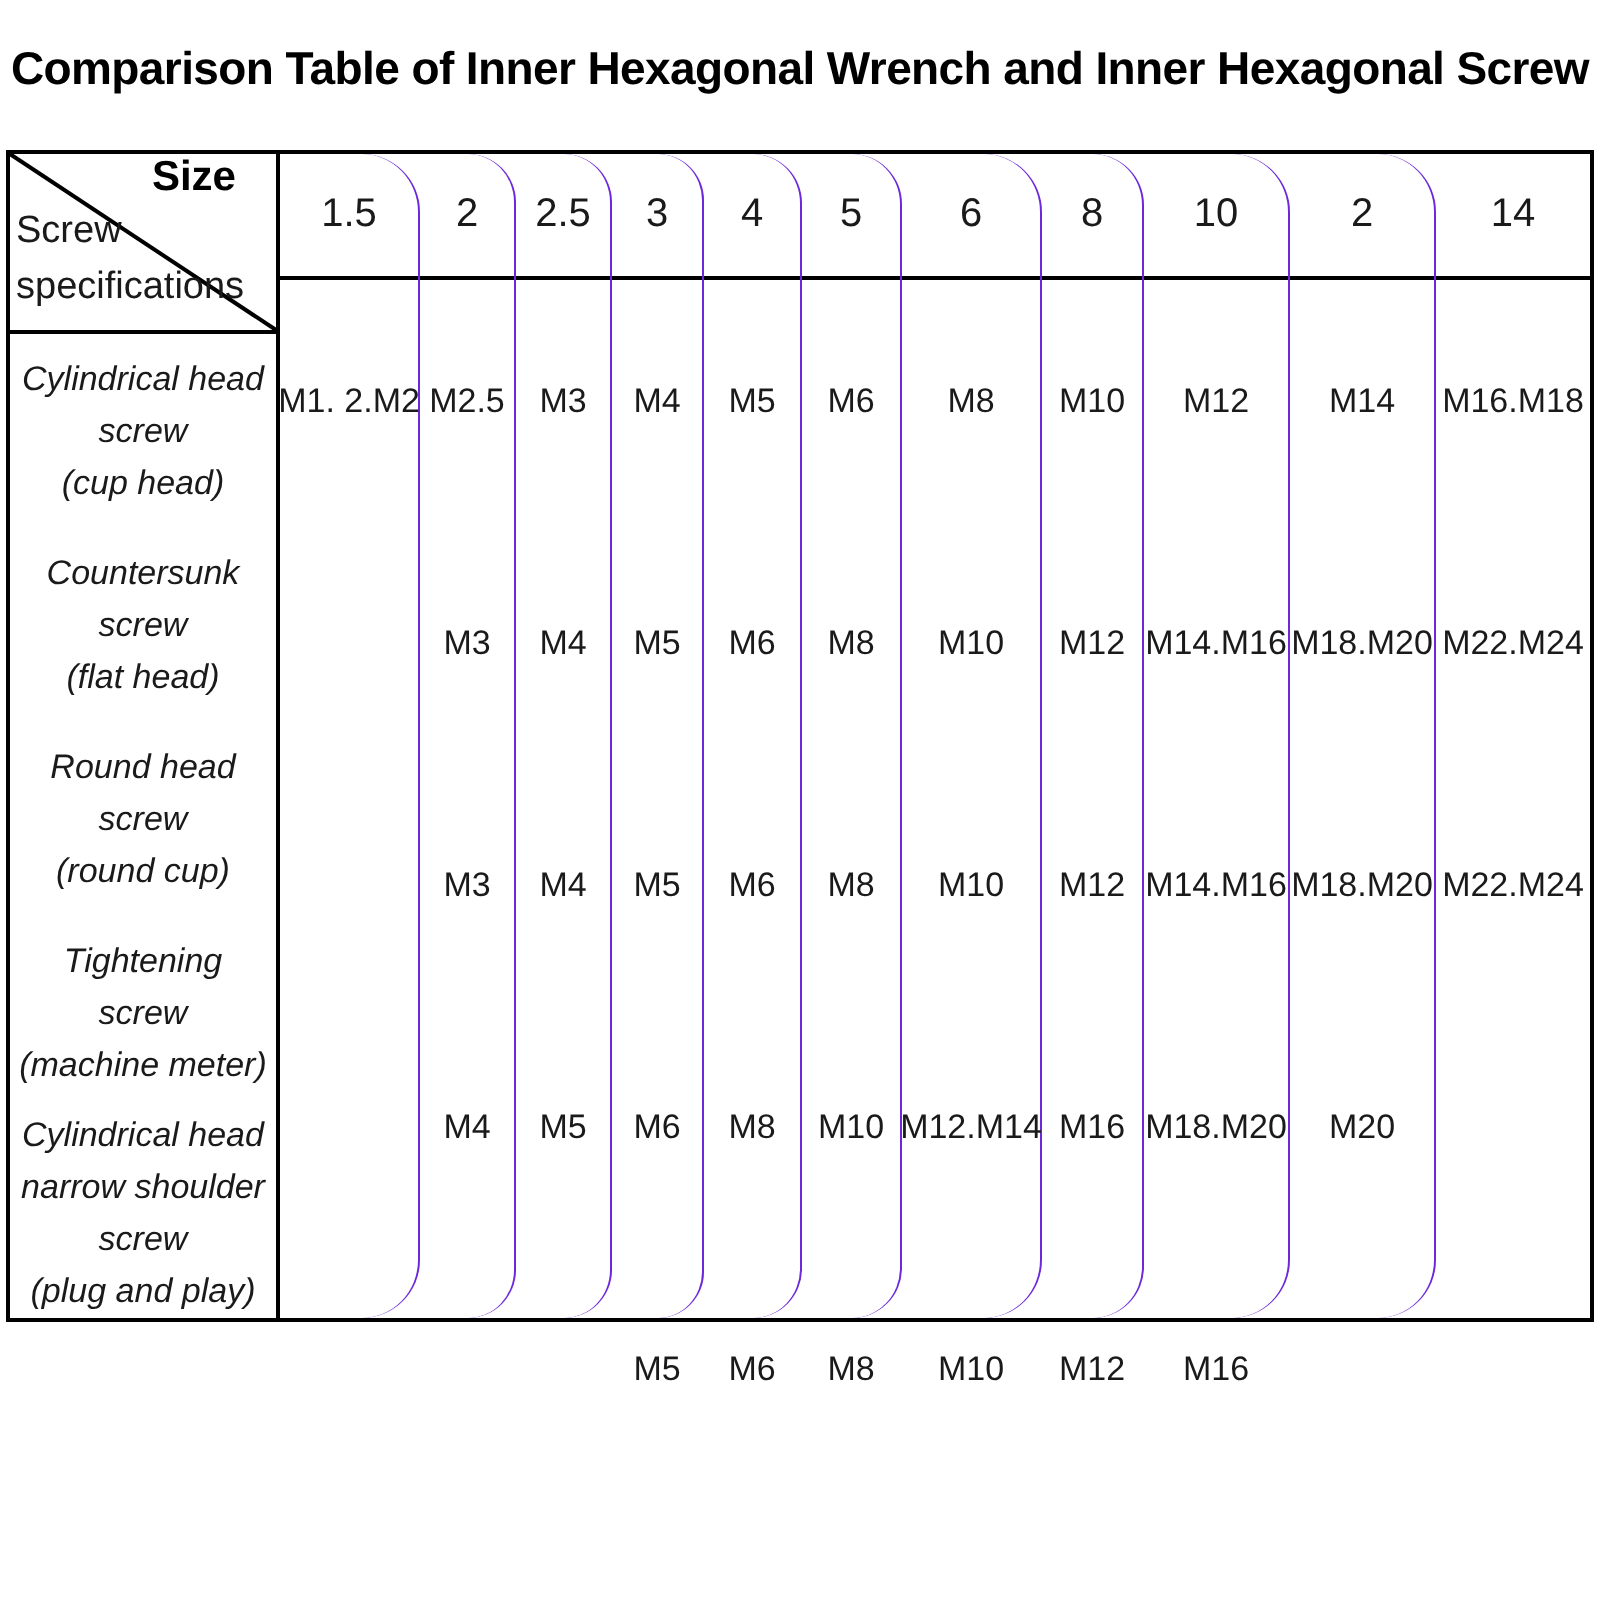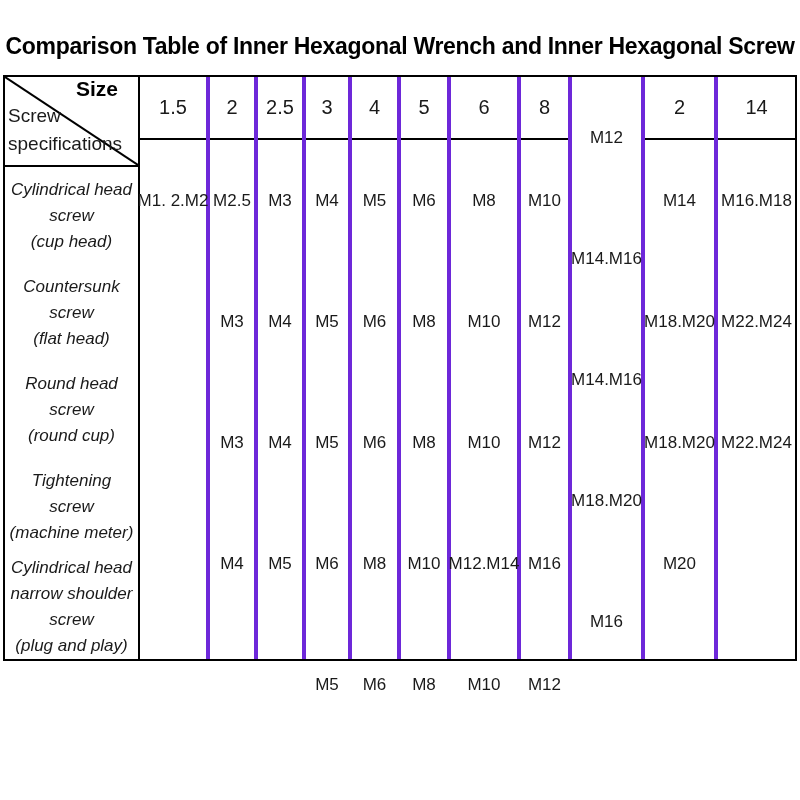--- a/index.html
+++ b/index.html
@@ -13,7 +13,7 @@
   }
   .page-title {
     position: absolute;
-    top: 33px; left: 0;
+    top: 21px; left: 0;
     width: 800px;
     text-align: center;
     font-size: 23px;

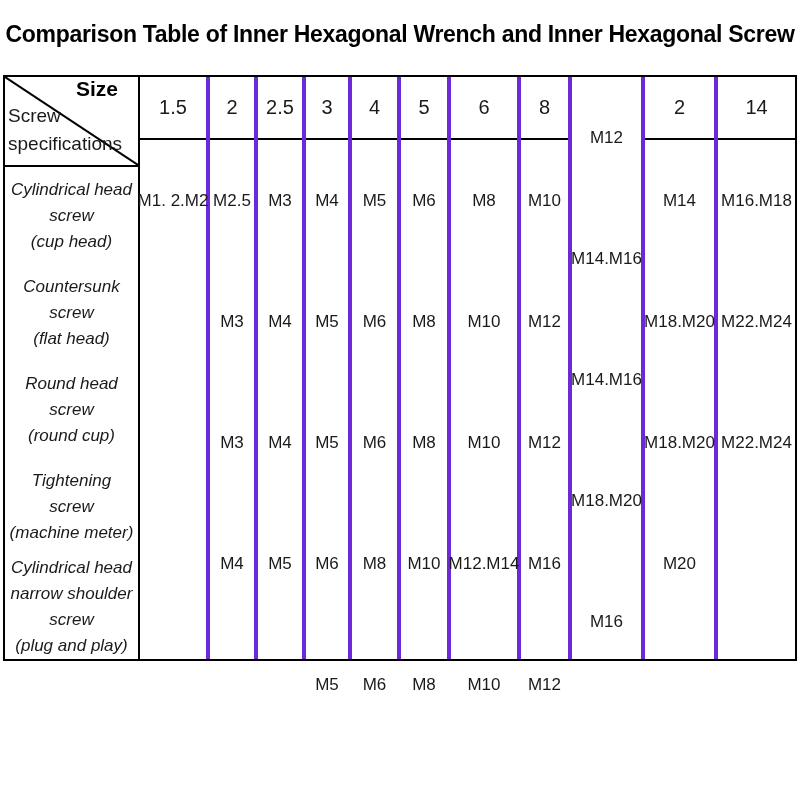--- a/index.html
+++ b/index.html
@@ -73,7 +73,7 @@
   
   .data-area { flex: 1; display: flex; }
   .dcol { display: flex; flex-direction: column; flex-shrink: 0; }
-  .dcol:not(:last-child) { border-right: 4px solid #6d28d9; }
+  .dcol:not(:last-child) { border-right: 1px solid #6d28d9; border-radius: 29px; }
   .dhead {
     height: 63px;
     border-bottom: 2px solid #000;

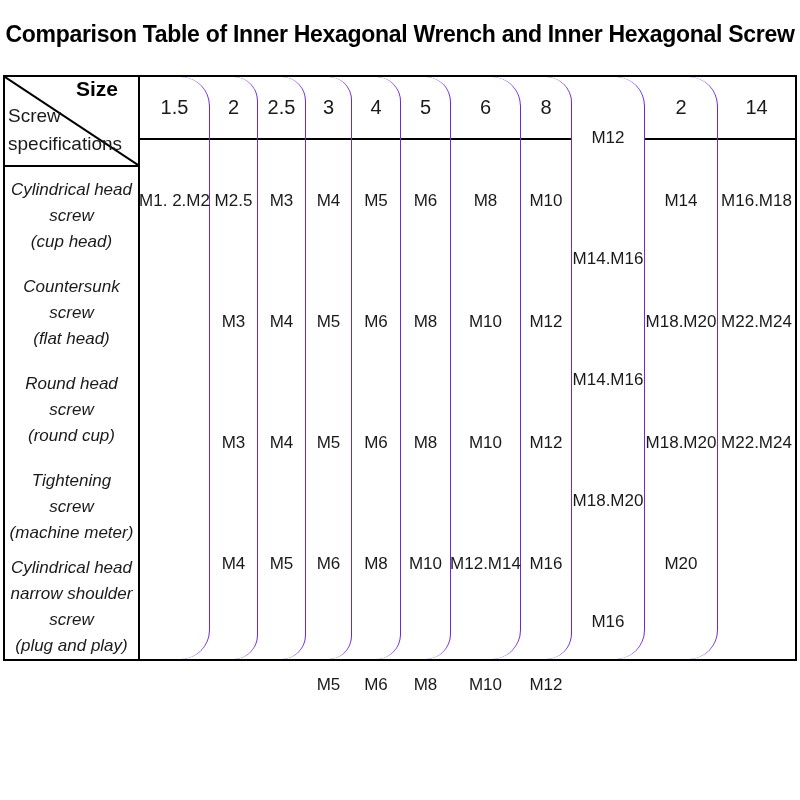--- a/index.html
+++ b/index.html
@@ -203,6 +203,7 @@
     </div>
 
     <div class="dcol" style="width:73px">
+      <div class="dhead">10</div>
       <div class="dcell">M12</div>
       <div class="dcell">M14.M16</div>
       <div class="dcell">M14.M16</div>

